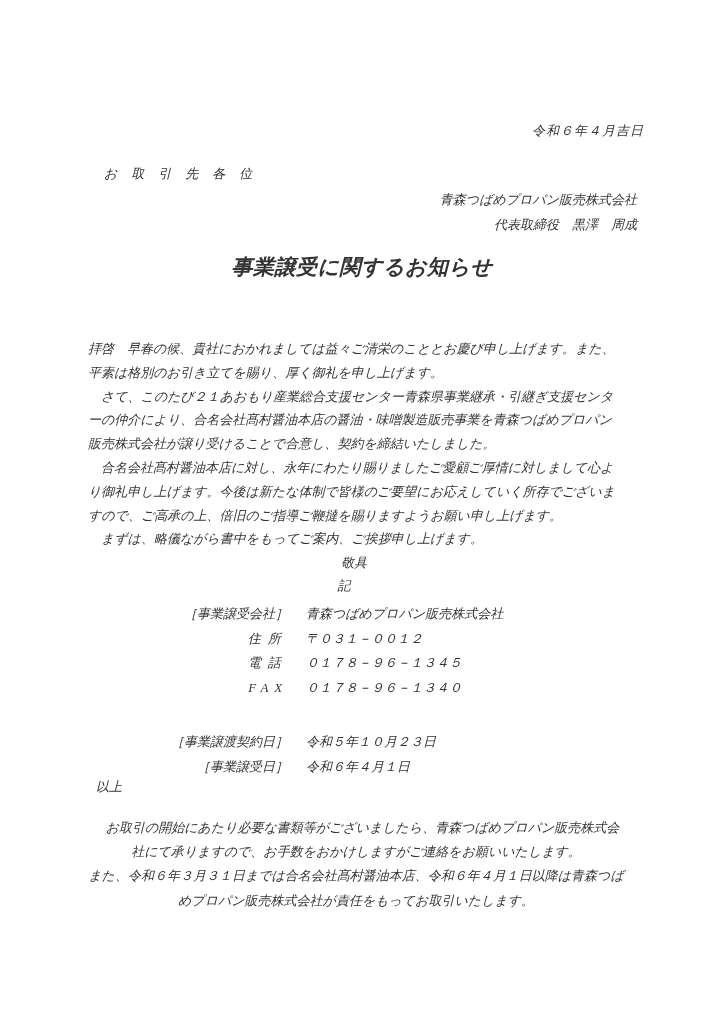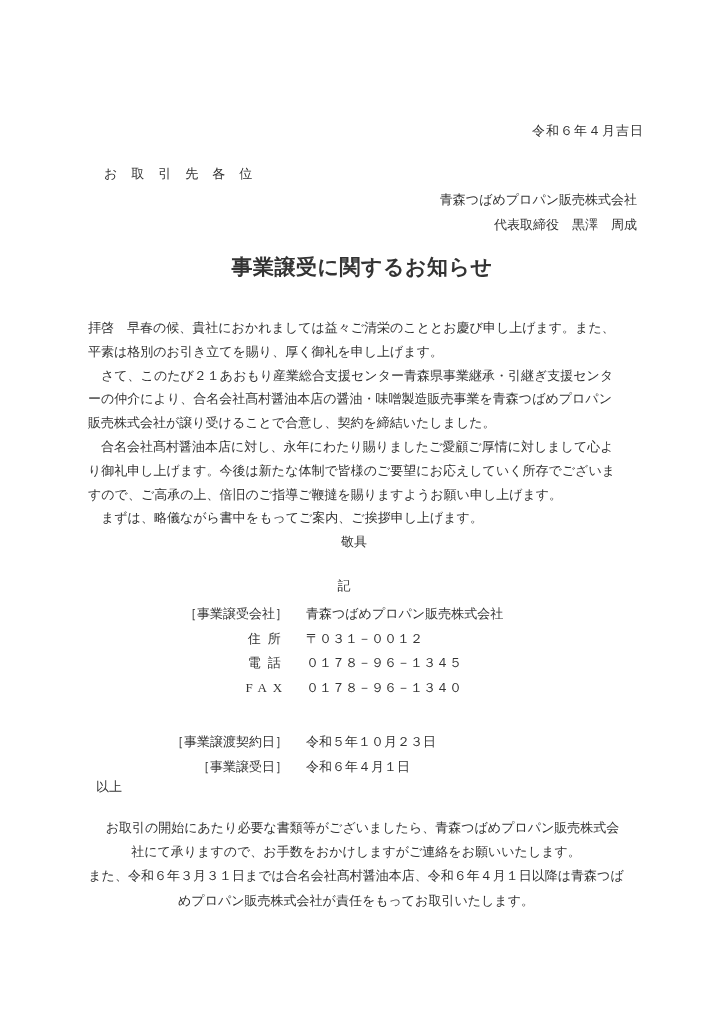--- a/index.html
+++ b/index.html
@@ -12,6 +12,7 @@
     font-family:"Liberation Serif","DejaVu Serif",serif;
     font-size:13px;
     overflow:hidden;
+    font-style:italic;
   }
   .date-line { position:absolute; top:122px; right:80px; letter-spacing:1px; }
   .recipient-line { position:absolute; top:165px; left:104px; letter-spacing:14px; }

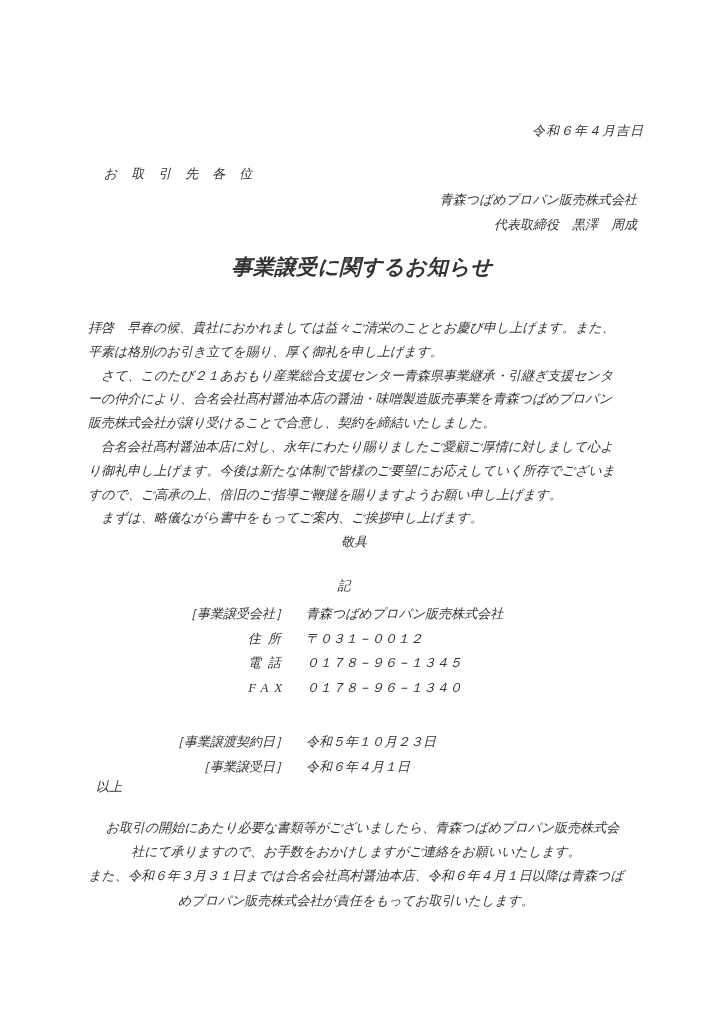--- a/index.html
+++ b/index.html
@@ -21,7 +21,7 @@
     position:absolute; top:253px; left:0; width:724px; margin:0;
     text-align:center; font-size:21px; font-weight:bold; letter-spacing:0.5px;
   }
-  .letter-body { position:absolute; top:316px; left:88px; width:536px; line-height:23.8px; }
+  .letter-body { position:absolute; top:337px; left:88px; width:536px; line-height:23.8px; }
   .letter-body p { margin:0; }
   .closing-line { text-align:center; padding-right:4px; }
   .record-marker { position:absolute; top:577px; left:88px; width:512px; text-align:center; }

